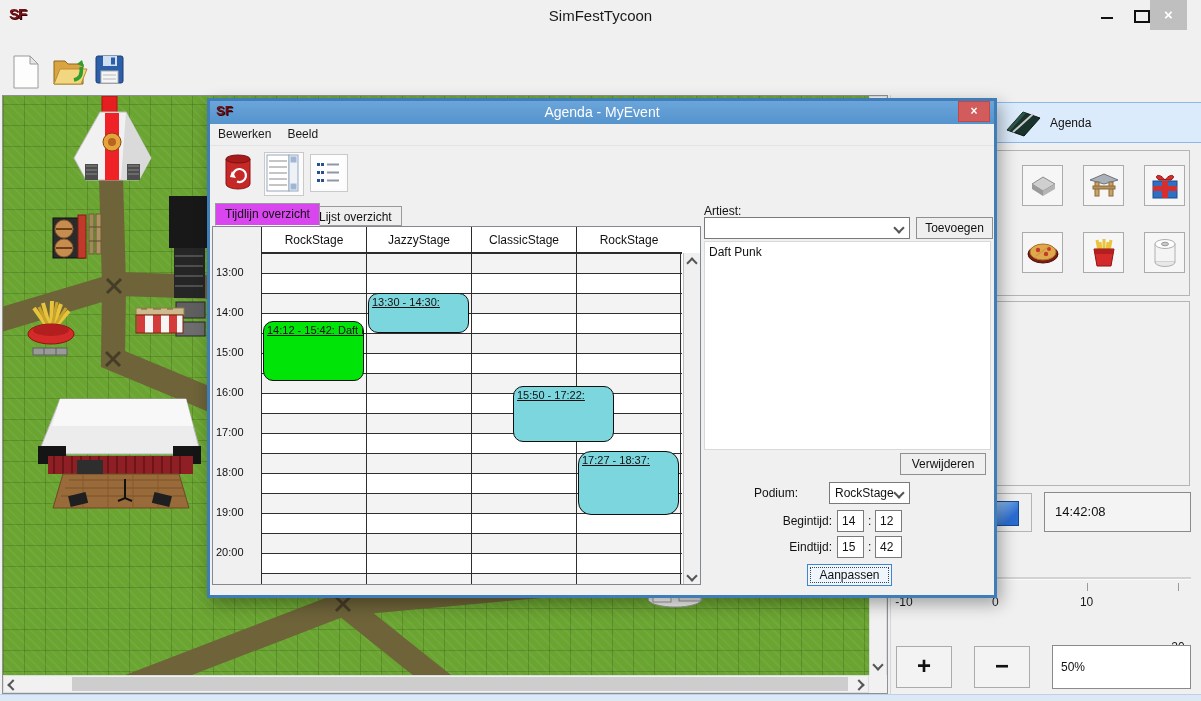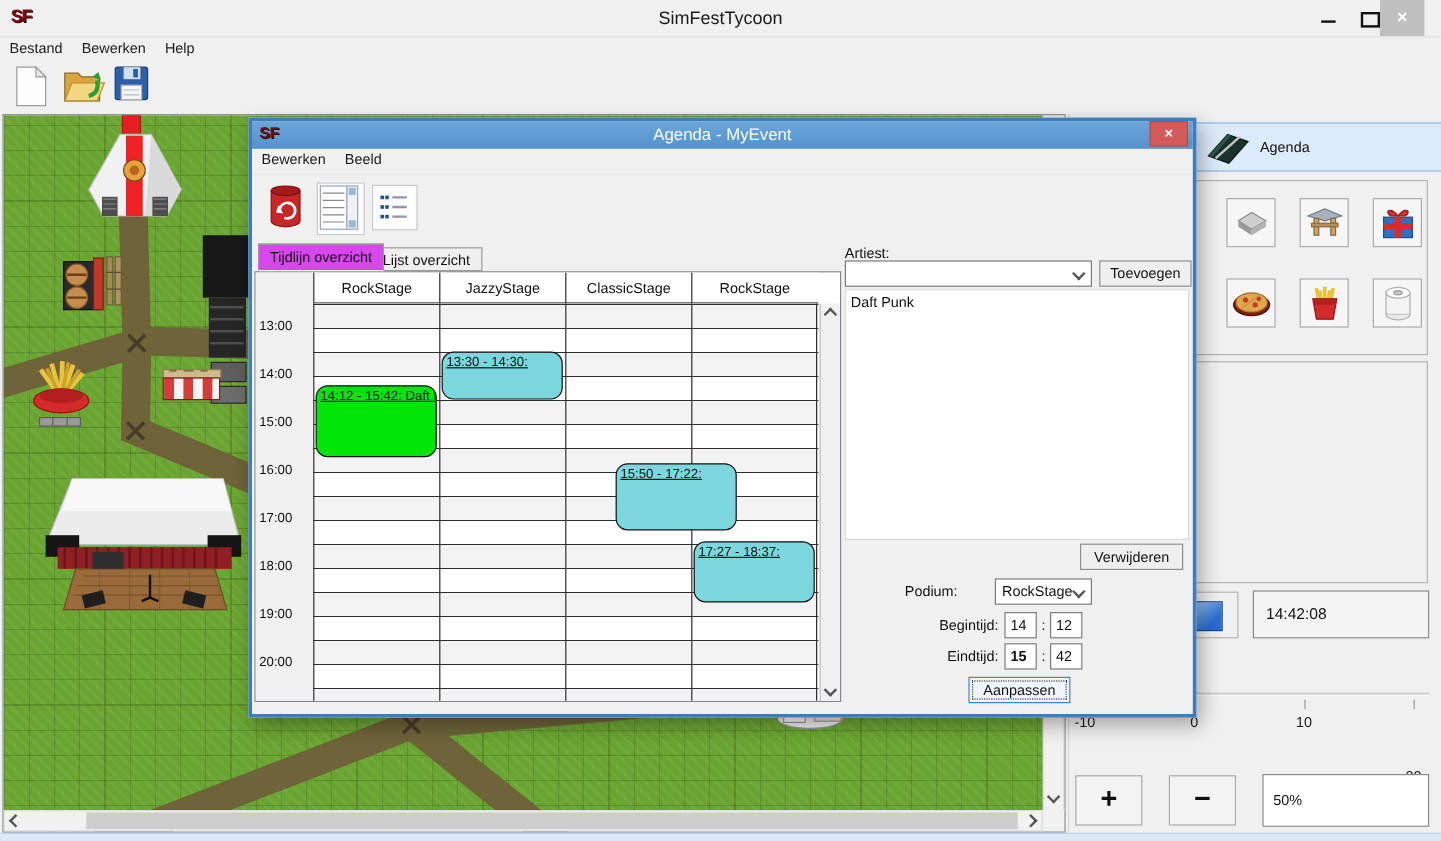--- a/index.html
+++ b/index.html
@@ -110,7 +110,6 @@
     <div class="abs btn-close">×</div>
   </div>
 
-  <div class="abs menubar" id="win-menu"><div class="menuitem">Bestand</div><div class="menuitem">Bewerken</div><div class="menuitem">Help</div></div>
 
   <div class="abs toolbar">
     <div class="tbtn" style="left:10px">

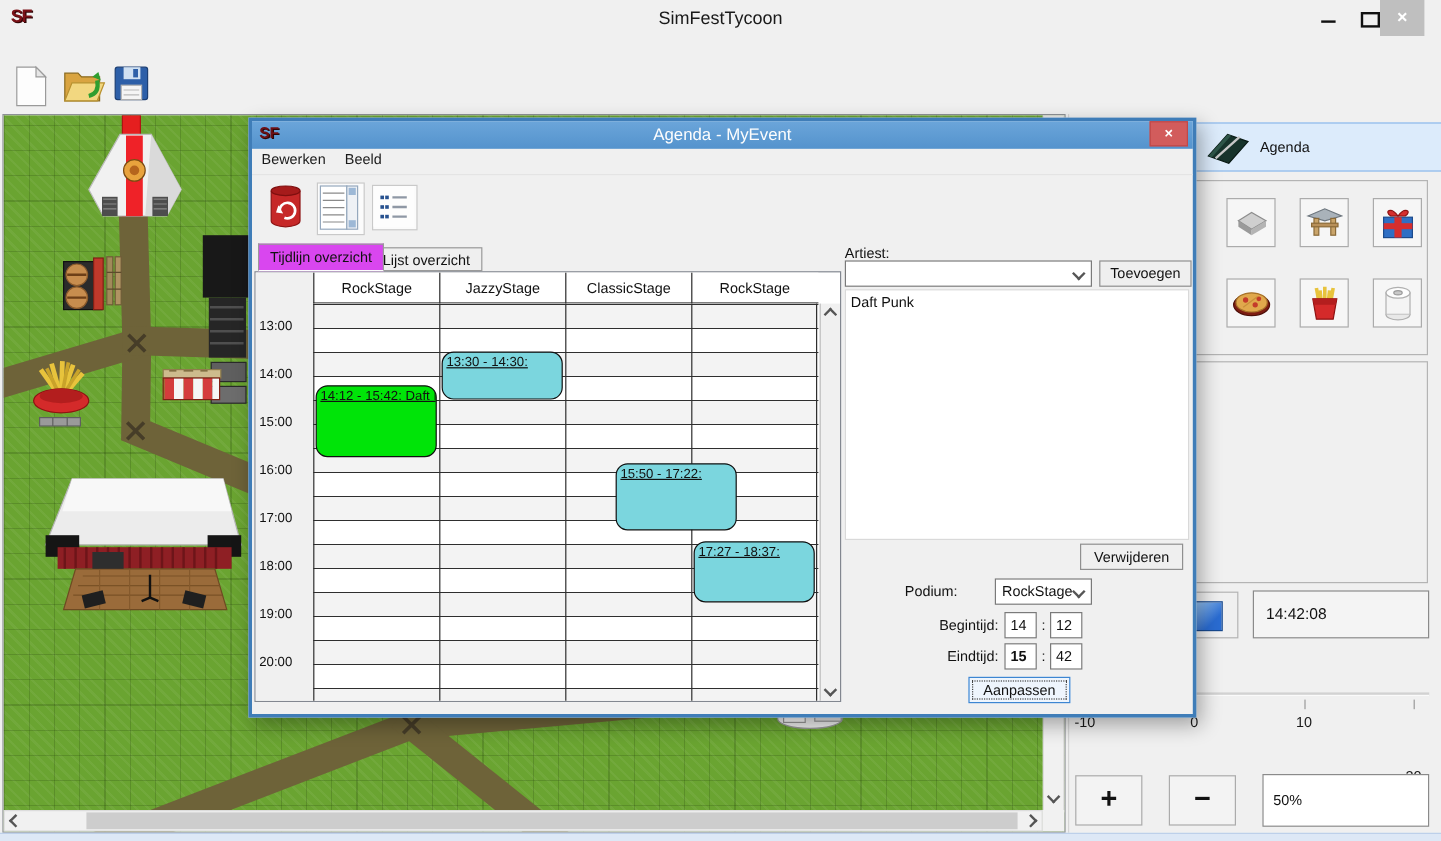--- a/index.html
+++ b/index.html
@@ -407,7 +407,7 @@
             <div class="event" style="left: 107px; top: 40px; height: 40px; background: rgb(123, 214, 222);">13:30 - 14:30:</div>
             <div class="event" style="left: 2px; top: 68px; height: 60px; background: rgb(0, 228, 8);">14:12 - 15:42: Daft P</div>
             <div class="event" style="left: 212px; top: 133.333px; height: 56px; background: rgb(123, 214, 222); margin-left: 40px;">15:50 - 17:22:</div>
-            <div class="event" style="left: 317px; top: 198px; height: 51px; background: rgb(123, 214, 222);">17:27 - 18:37:</div>
+            <div class="event" style="left: 317px; top: 198px; height: 64px; background: rgb(123, 214, 222); border-radius: 13px;">17:27 - 18:37:</div>
           </div>
         <div class="tscroll">
           <div class="arr" style="left:0;top:2px;"><span class="chev c-up"></span></div>

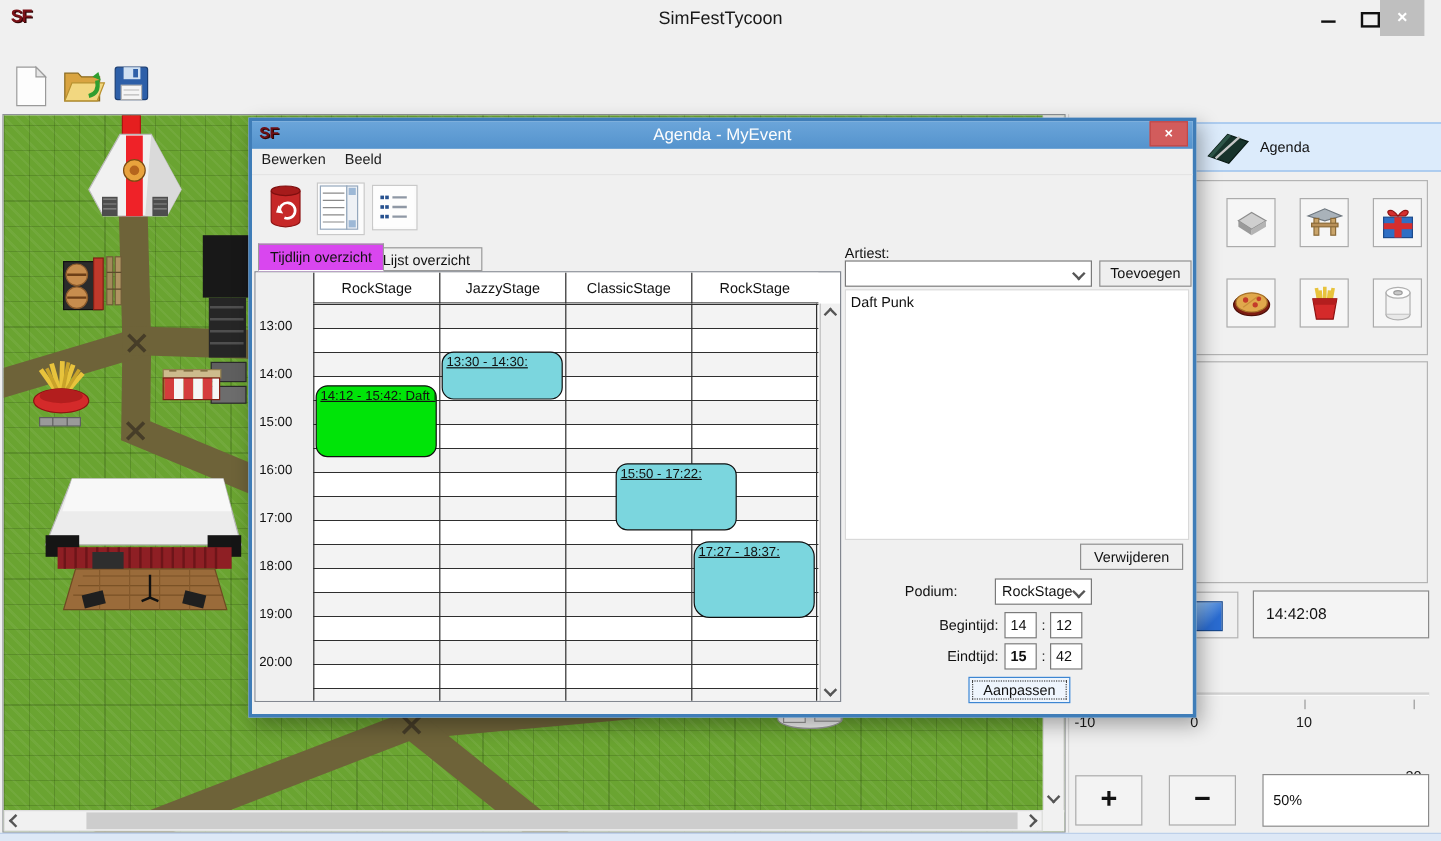--- a/index.html
+++ b/index.html
@@ -438,7 +438,7 @@
       <input class="timebox" style="left: 665px; top: 386px;" value="12">
 
       <div class="dlabel" style="left:520px;top:416px;width:102px;text-align:right;">Eindtijd:</div>
-      <input class="timebox" style="left: 627px; top: 412px; font-weight: bold;" value="15">
+      <input class="timebox" style="left: 627px; top: 412px;" value="15">
       <div class="dlabel" style="left:658px;top:416px;">:</div>
       <input class="timebox" style="left: 665px; top: 412px;" value="42">
 

